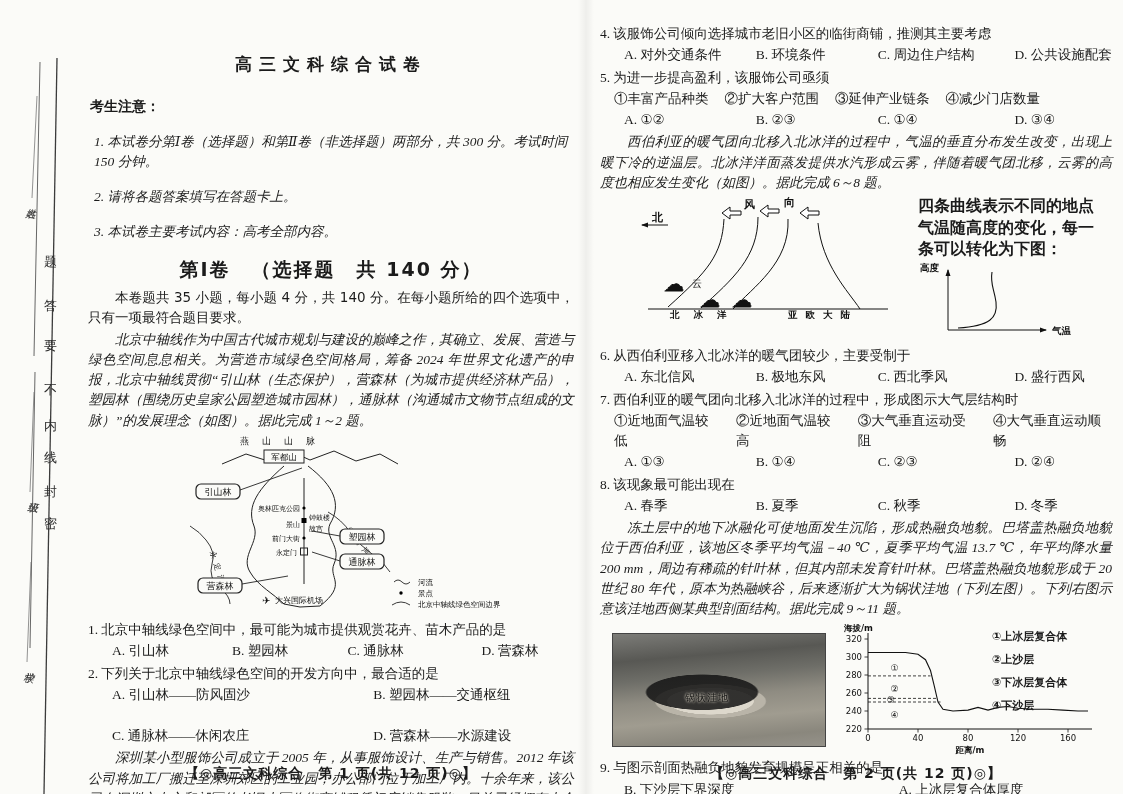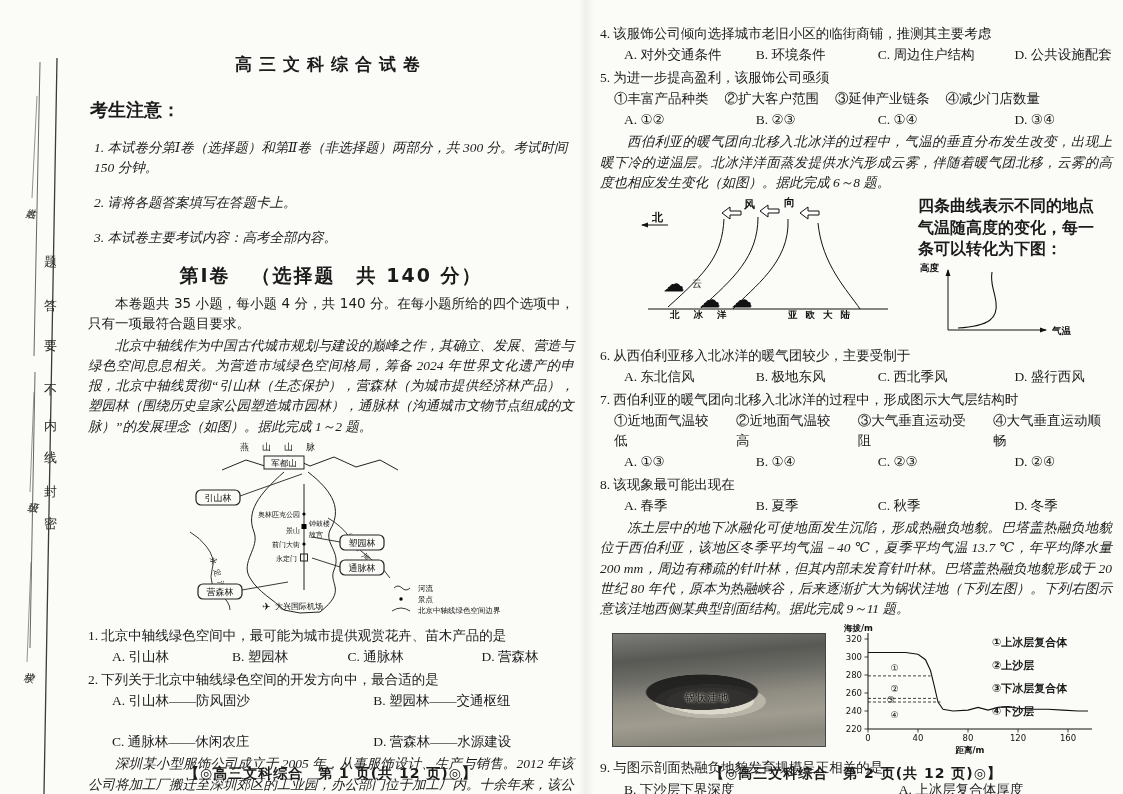--- a/index.html
+++ b/index.html
@@ -18,7 +18,7 @@
   .col-right{left:600px;width:512px;}
   .title{font-family:Liberation Sans, sans-serif;font-weight:900;font-size:17px;letter-spacing:7px;
          text-align:center;margin:52px 0 18px 0;}
-  .notice-h{font-family:"DejaVu Sans",sans-serif;font-weight:bold;font-size:18px;margin:6px 0 2px 2px;}
+  .notice-h{font-family:"DejaVu Sans",sans-serif;font-weight:bold;font-size:14px;margin:6px 0 2px 2px;}
   .kai{font-style:italic;}
   .notices div{margin:15px 0 1px 6px;}
   .sec-h{font-family:"DejaVu Sans",sans-serif;font-weight:bold;font-size:19px;text-align:center;

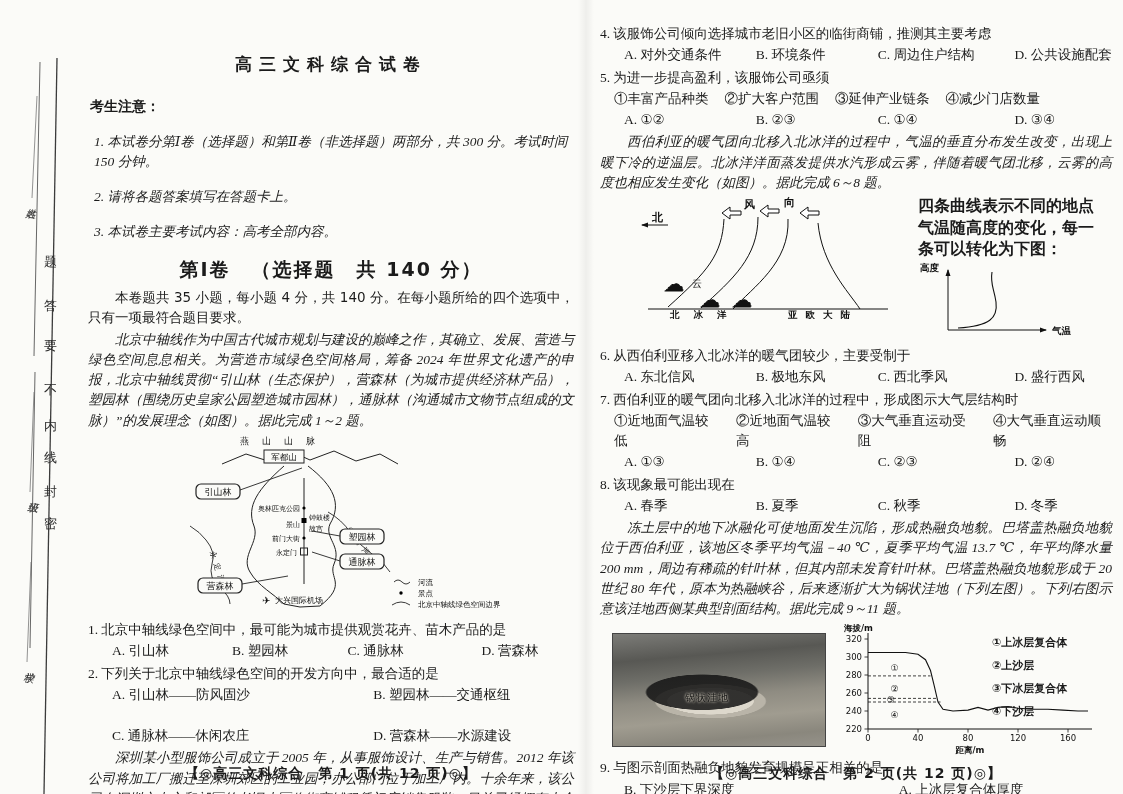--- a/index.html
+++ b/index.html
@@ -42,7 +42,7 @@
   .inset-note{font-family:"DejaVu Sans",sans-serif;font-weight:bold;font-size:16px;line-height:1.35;
               width:178px;}
   .chartwrap{position:relative;width:272px;height:135px;}
-  .chart-legend{position:absolute;left:152px;top:10px;font-family:"DejaVu Sans",sans-serif;
+  .chart-legend{position:absolute;left:152px;top:4px;font-family:"DejaVu Sans",sans-serif;
                 font-weight:bold;font-size:11px;line-height:23px;white-space:nowrap;}
   .photo{position:relative;width:228px;height:112px;margin-top:12px;border:1px solid #444;
      background:

